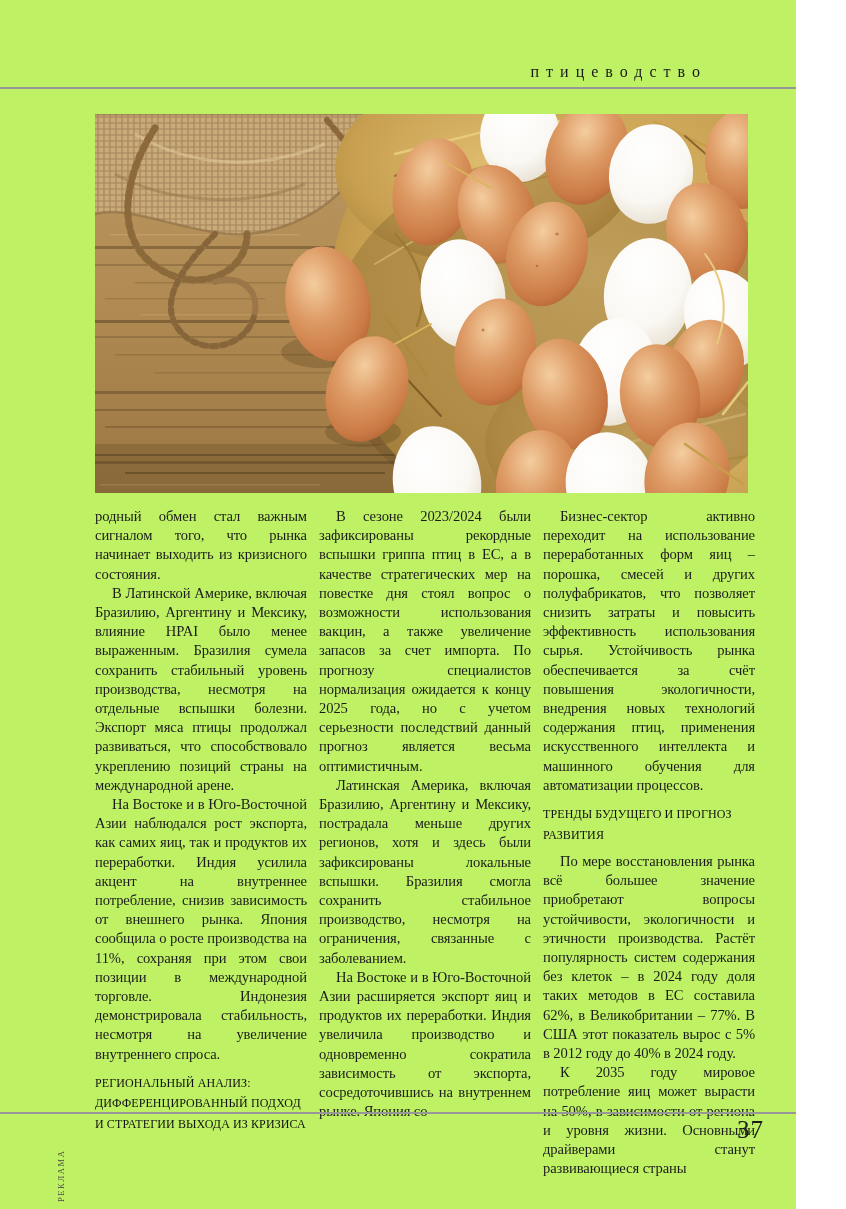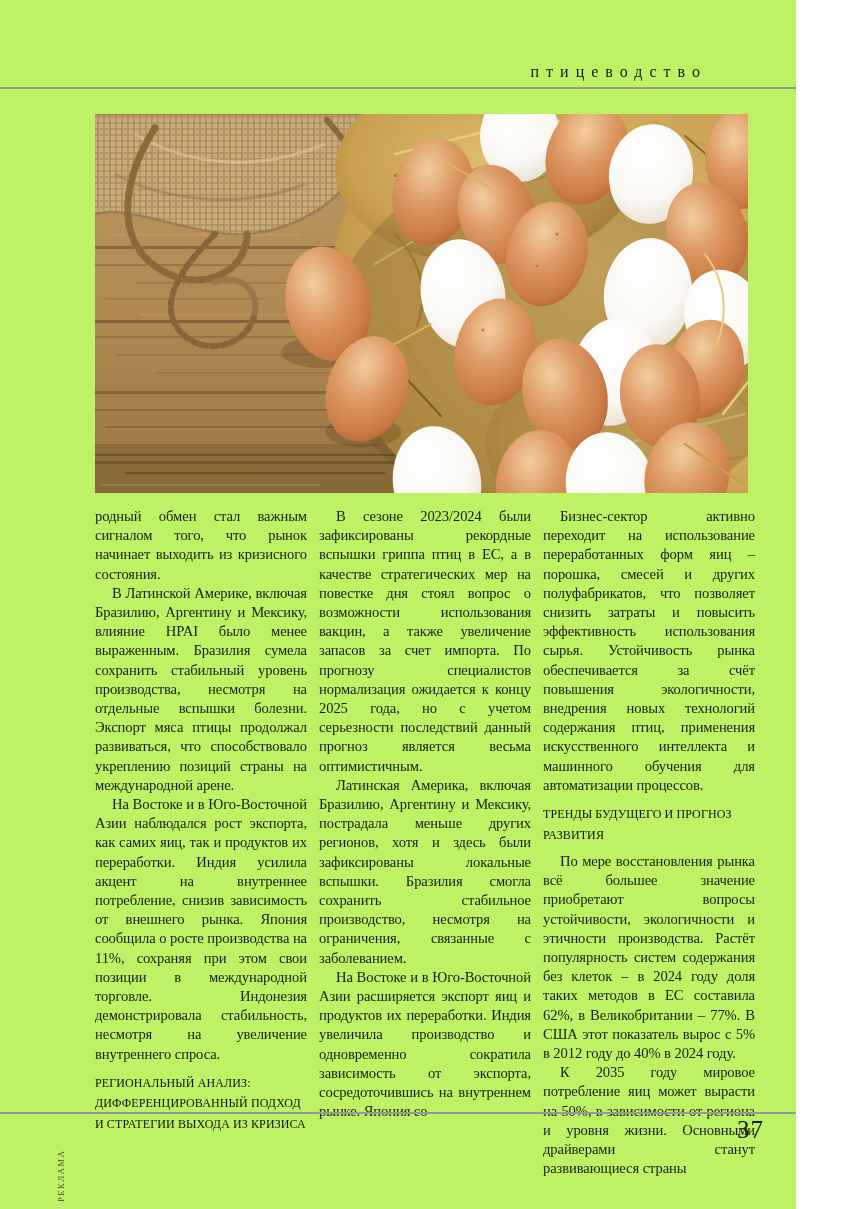--- a/index.html
+++ b/index.html
@@ -189,7 +189,7 @@
 
   <div class="columns">
     <div class="col">
-      <p>родный обмен стал важным сигналом того, что рынок начинает выходить из кризисного состояния.</p>
+      <p>родный обмен стал важным сигналом того, что рынка начинает выходить из кризисного состояния.</p>
       <p class="ind">В Латинской Америке, включая Бразилию, Аргентину и Мексику, влияние HPAI было менее выраженным. Бразилия сумела сохранить стабильный уровень производства, несмотря на отдельные вспышки болезни. Экспорт мяса птицы продолжал развиваться, что способствовало укреплению позиций страны на международной арене.</p>
       <p class="ind">На Востоке и в Юго-Восточной Азии наблюдался рост экспорта, как самих яиц, так и продуктов их переработки. Индия усилила акцент на внутреннее потребление, снизив зависимость от внешнего рынка. Япония сообщила о росте производства на 11%, сохраняя при этом свои позиции в международной торговле. Индонезия демонстрировала стабильность, несмотря на увеличение внутреннего спроса.</p>
       <h2>РЕГИОНАЛЬНЫЙ АНАЛИЗ: ДИФФЕРЕНЦИРОВАННЫЙ ПОДХОД И СТРАТЕГИИ ВЫХОДА ИЗ КРИЗИСА</h2>

